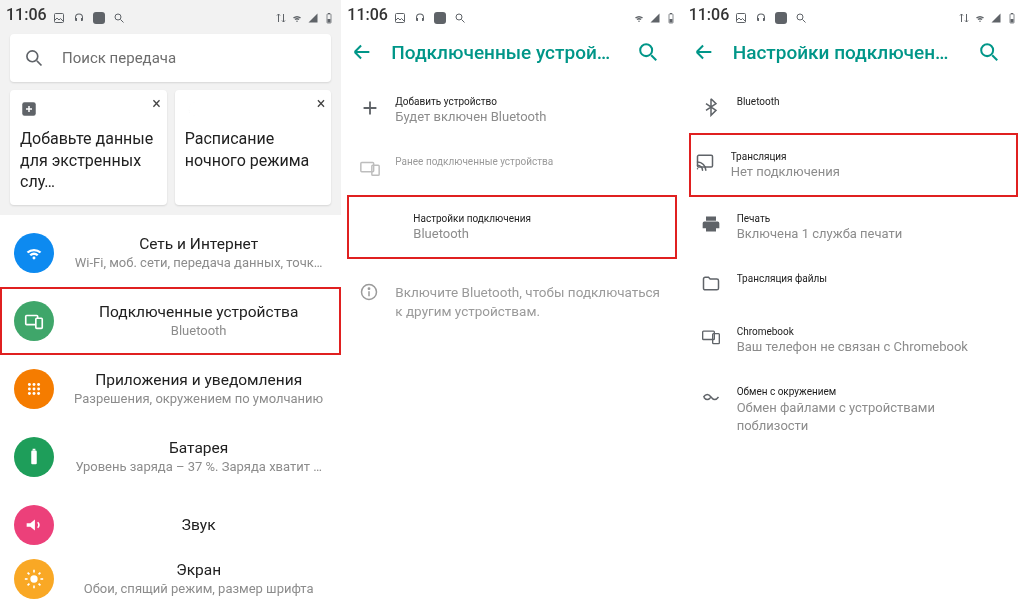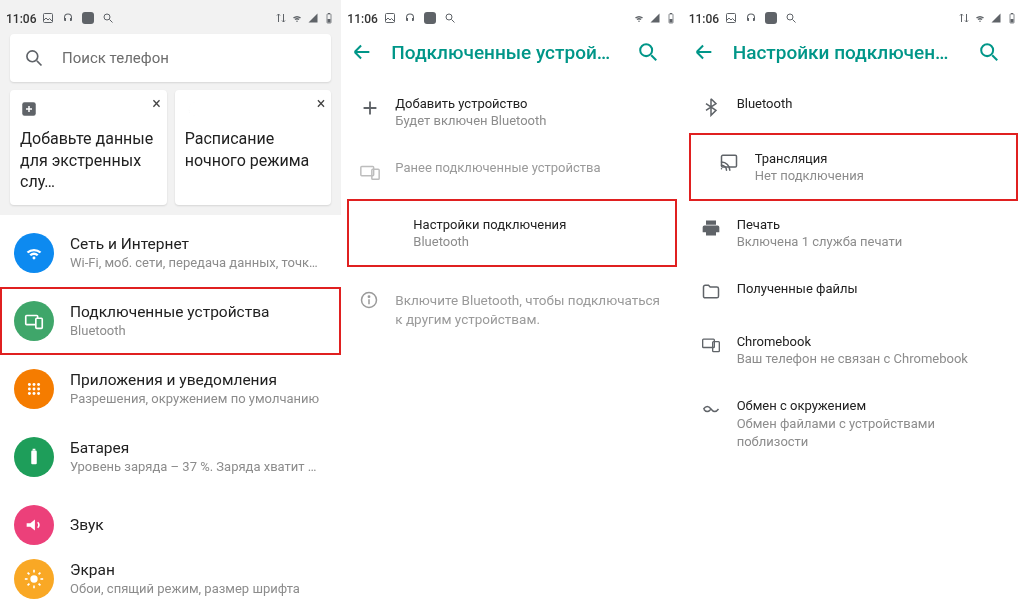--- a/index.html
+++ b/index.html
@@ -16,7 +16,7 @@
   .phones{display:flex;width:1024px;height:607px;}
   .phone{width:341.33px;height:607px;background:var(--bg);position:relative;overflow:hidden;}
   
-  .status{height:24px;display:flex;align-items:flex-start;padding:12px 6px;font-size:12px;color:var(--icon);}
+  .status{height:24px;display:flex;align-items:flex-end;padding:0 6px;font-size:16px;color:var(--icon);}
   .status .clock{font-weight:500;color:#333;}
   .status .licons{display:flex;align-items:center;gap:8px;margin-left:6px;}
   .status .spacer{flex:1;}

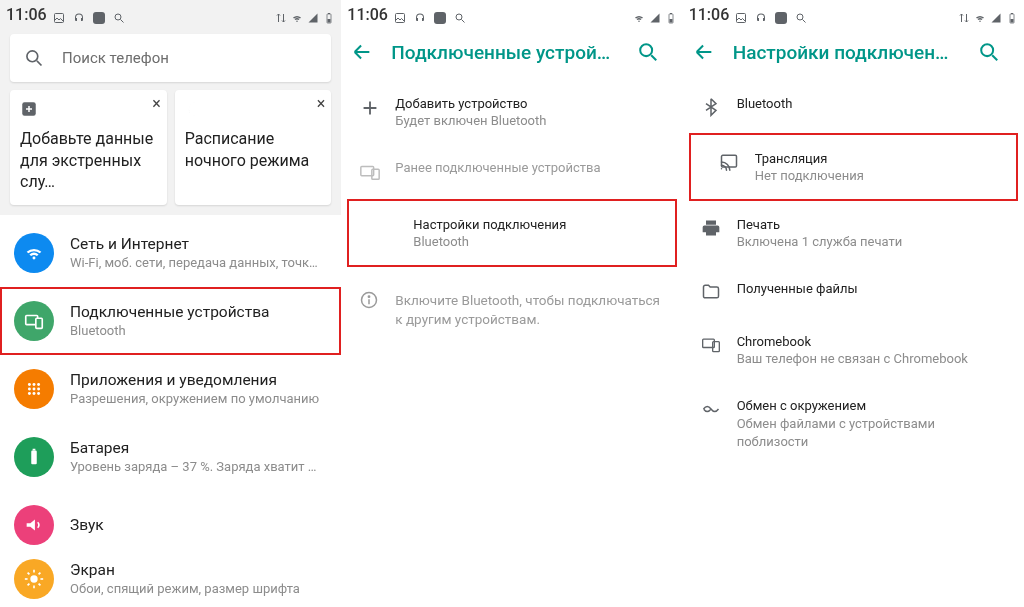--- a/index.html
+++ b/index.html
@@ -121,7 +121,7 @@
             <line x1="15.5" y1="15.5" x2="21" y2="21" stroke="currentColor" stroke-width="2"></line>
           </svg>
       </span>
-      <span class="stext">Поиск телефон</span>
+      <span class="stext">Поиск передача</span>
     </div>
 
     <div class="cards">

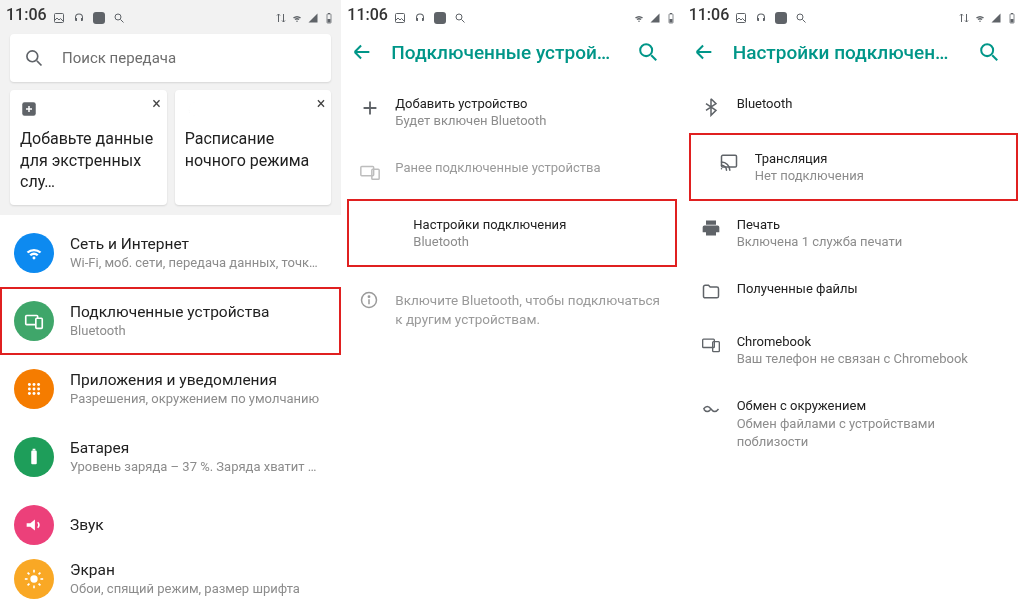--- a/index.html
+++ b/index.html
@@ -50,7 +50,7 @@
   .srow{display:flex;align-items:flex-start;padding:16px 16px 16px 18px;}
   .srow .sic{width:36px;flex-shrink:0;color:var(--icon);display:flex;align-items:center;justify-content:flex-start;margin-top:1px;}
   .srow .stx{flex:1;min-width:0;}
-  .srow .s1{font-size:13px;color:var(--text);}
+  .srow .s1{font-size:10px;color:var(--text);}
   .srow .s1.dis{color:#9a9a9a;}
   .srow .s2{font-size:13px;color:var(--sub);margin-top:2px;}
   .srow.info .s2{color:#9a9a9a;}

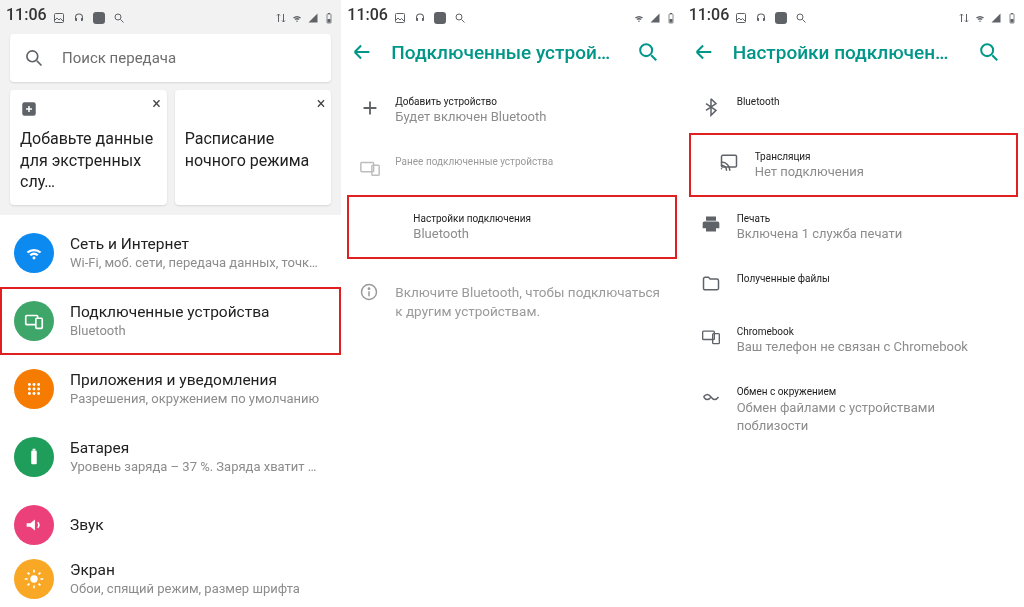--- a/index.html
+++ b/index.html
@@ -56,7 +56,7 @@
   .srow.info .s2{color:#9a9a9a;}
   .section-pad{padding-left:54px;}
   .hlbox{border:2.5px solid var(--hl);margin:0 6px;}
-  .hlbox .srow{padding-left:28px;}
+  .hlbox .srow{padding-left:4px;}
   svg{display:block;}
 </style>
 </head>

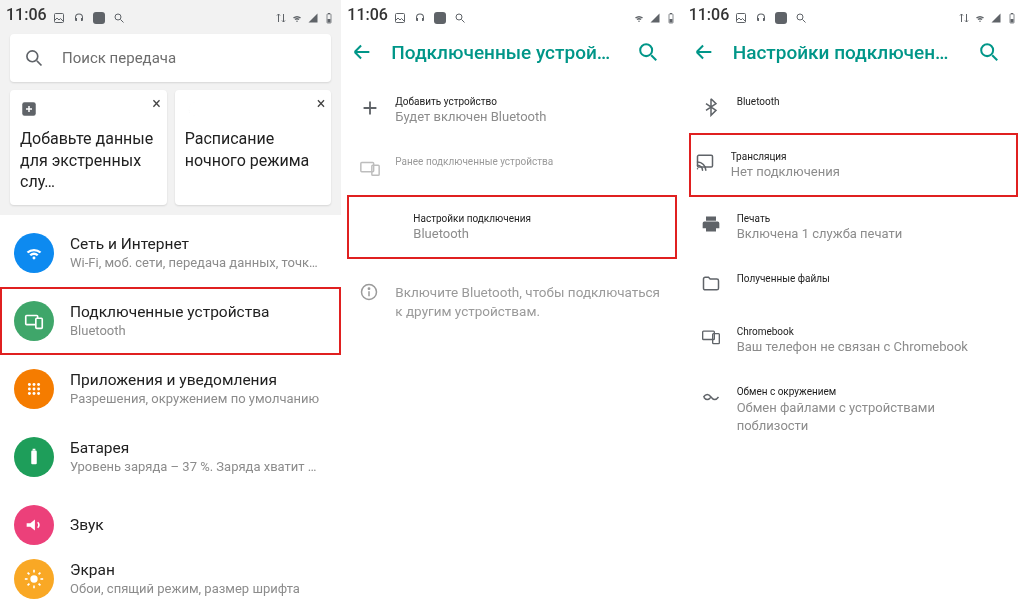--- a/index.html
+++ b/index.html
@@ -37,7 +37,7 @@
   .list{background:var(--card);padding-top:4px;}
   .row{display:flex;align-items:center;padding:14px 14px 14px 14px;}
   .row .ic{width:40px;height:40px;border-radius:20px;display:flex;align-items:center;justify-content:center;color:#fff;flex-shrink:0;margin-right:16px;}
-  .row .tx{flex:1;min-width:0;}
+  .row .tx{flex:1;min-width:0;text-align:center;}
   .row .t1{font-size:15.5px;color:var(--text);}
   .row .t2{font-size:13px;color:var(--sub);margin-top:2px;}
   .hl{outline:2.5px solid var(--hl);outline-offset:-2.5px;}

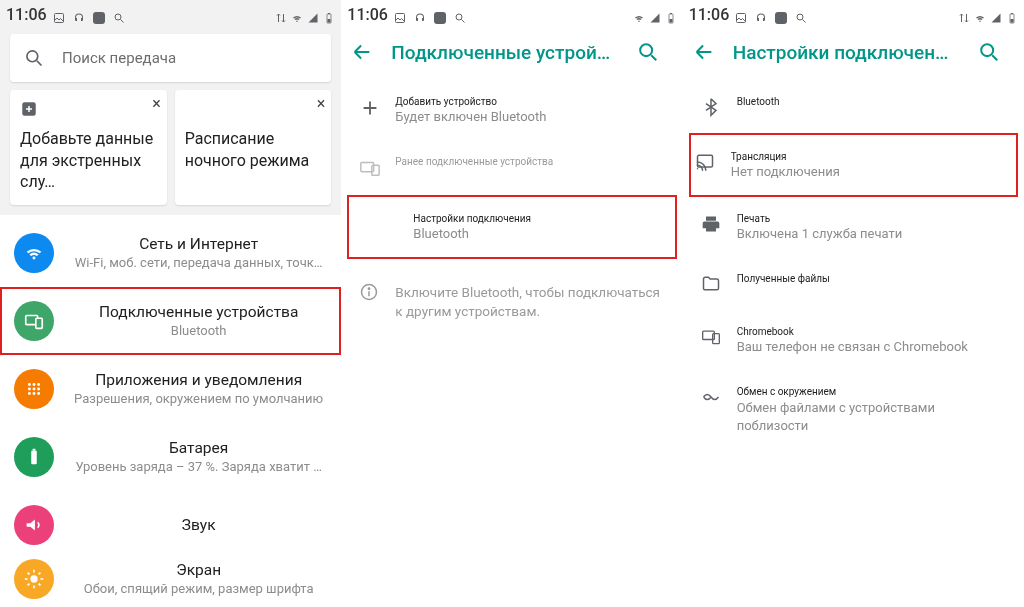--- a/index.html
+++ b/index.html
@@ -458,7 +458,7 @@
           </svg>
       </div>
       <div class="stx">
-          <div class="s1">Полученные файлы</div>
+          <div class="s1">Трансляция файлы</div>
         </div>
     </div>
 

